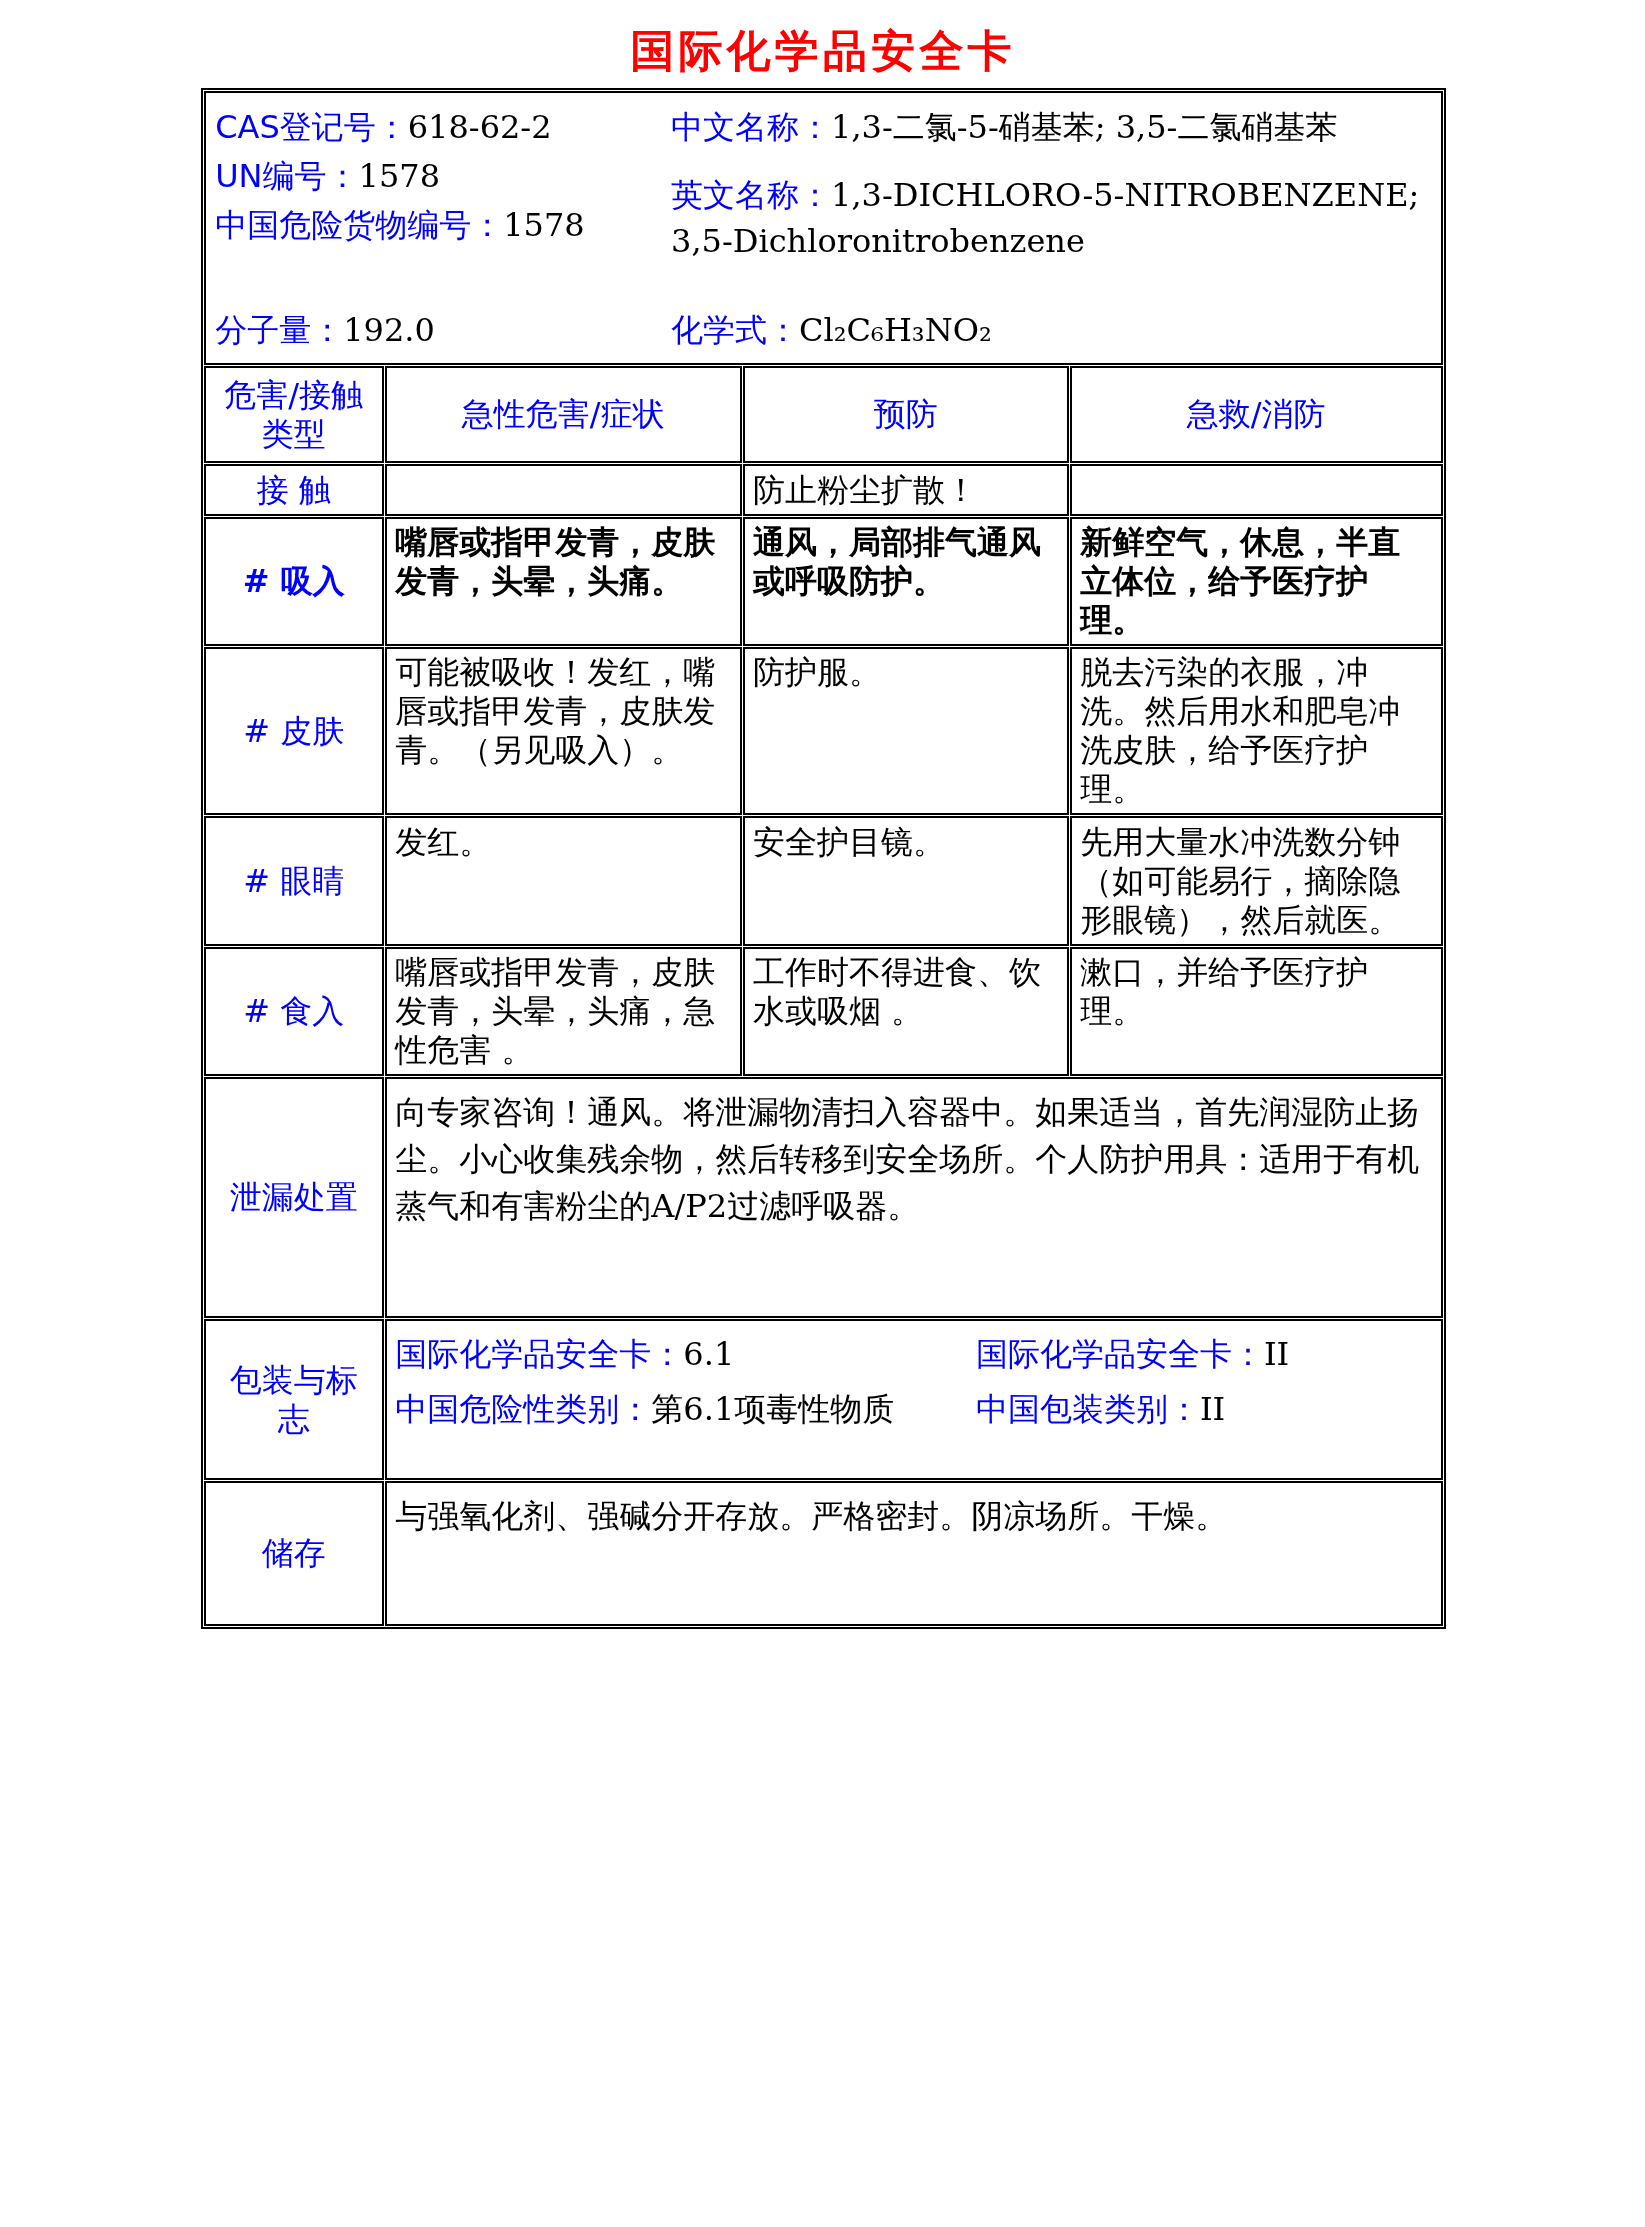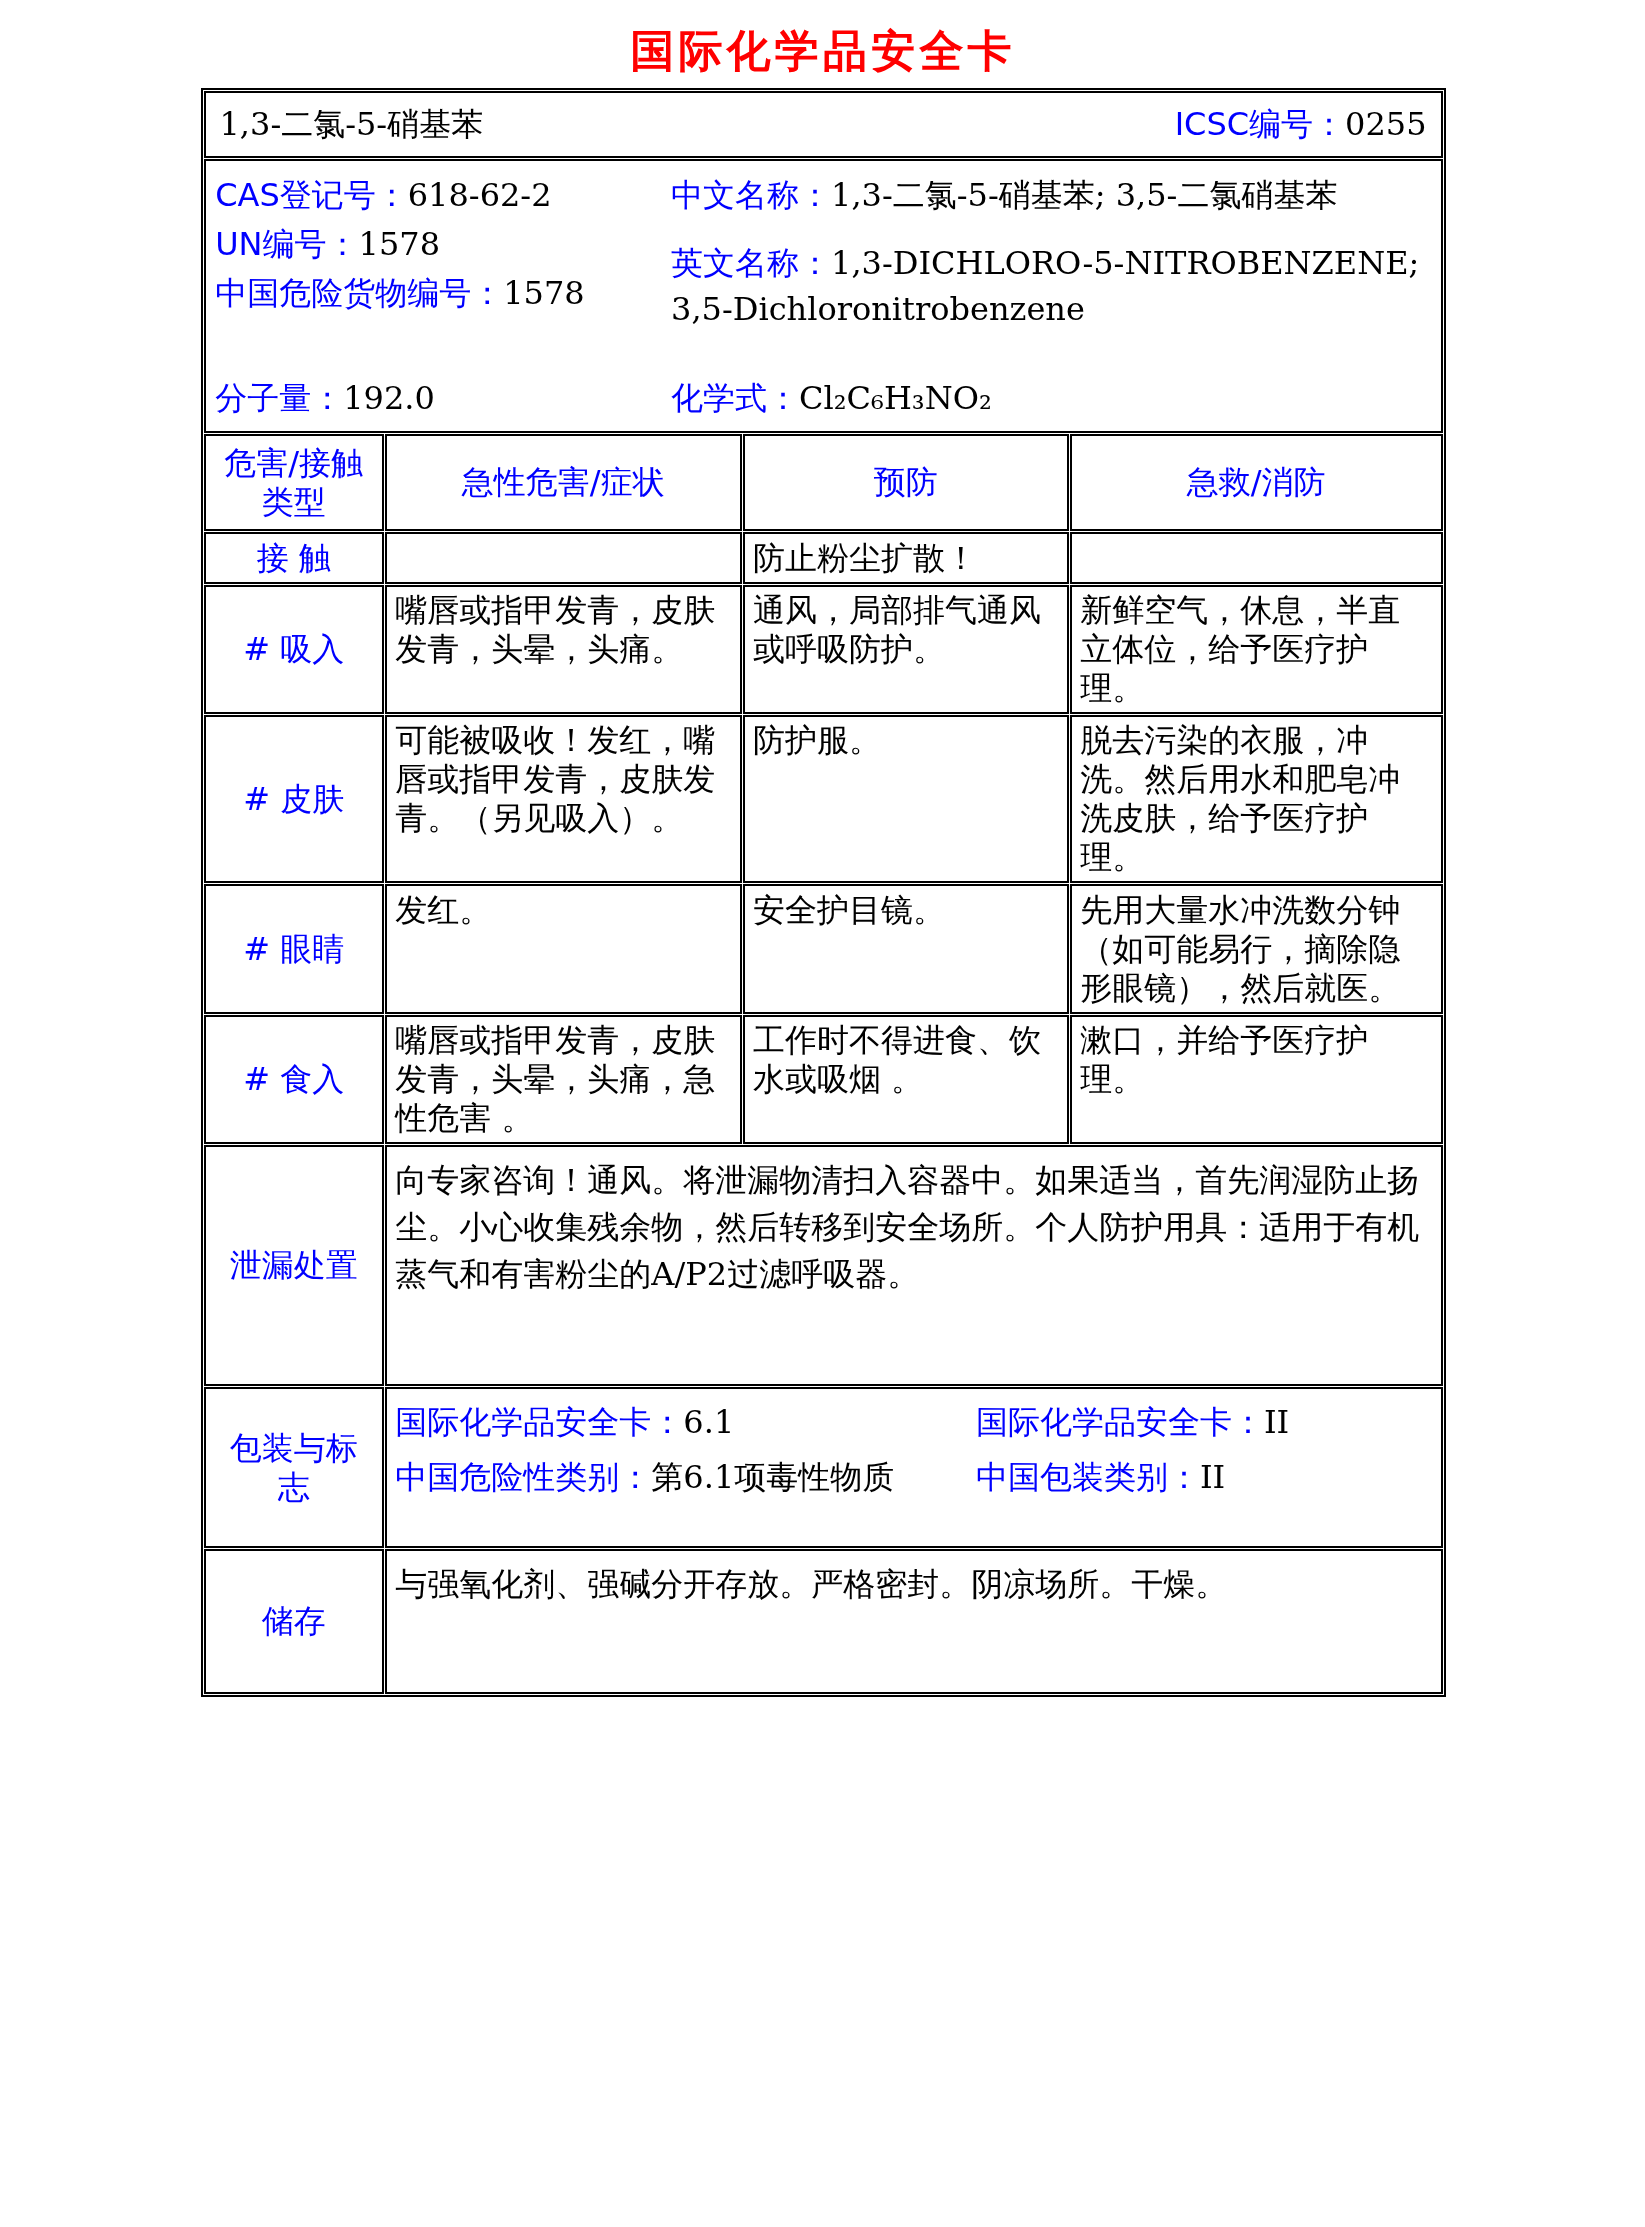--- a/index.html
+++ b/index.html
@@ -115,14 +115,6 @@
     </colgroup>
 
   <tbody>
-      <tr class="r-name">
-    <td colspan="4">
-      <div class="name-flex">
-        <span>1,3-二氯-5-硝基苯</span>
-        <span><span class="lbl">ICSC编号：</span><span>0255</span></span>
-      </div>
-    </td>
-  </tr>
 
   <tr class="r-idents">
     <td colspan="4">

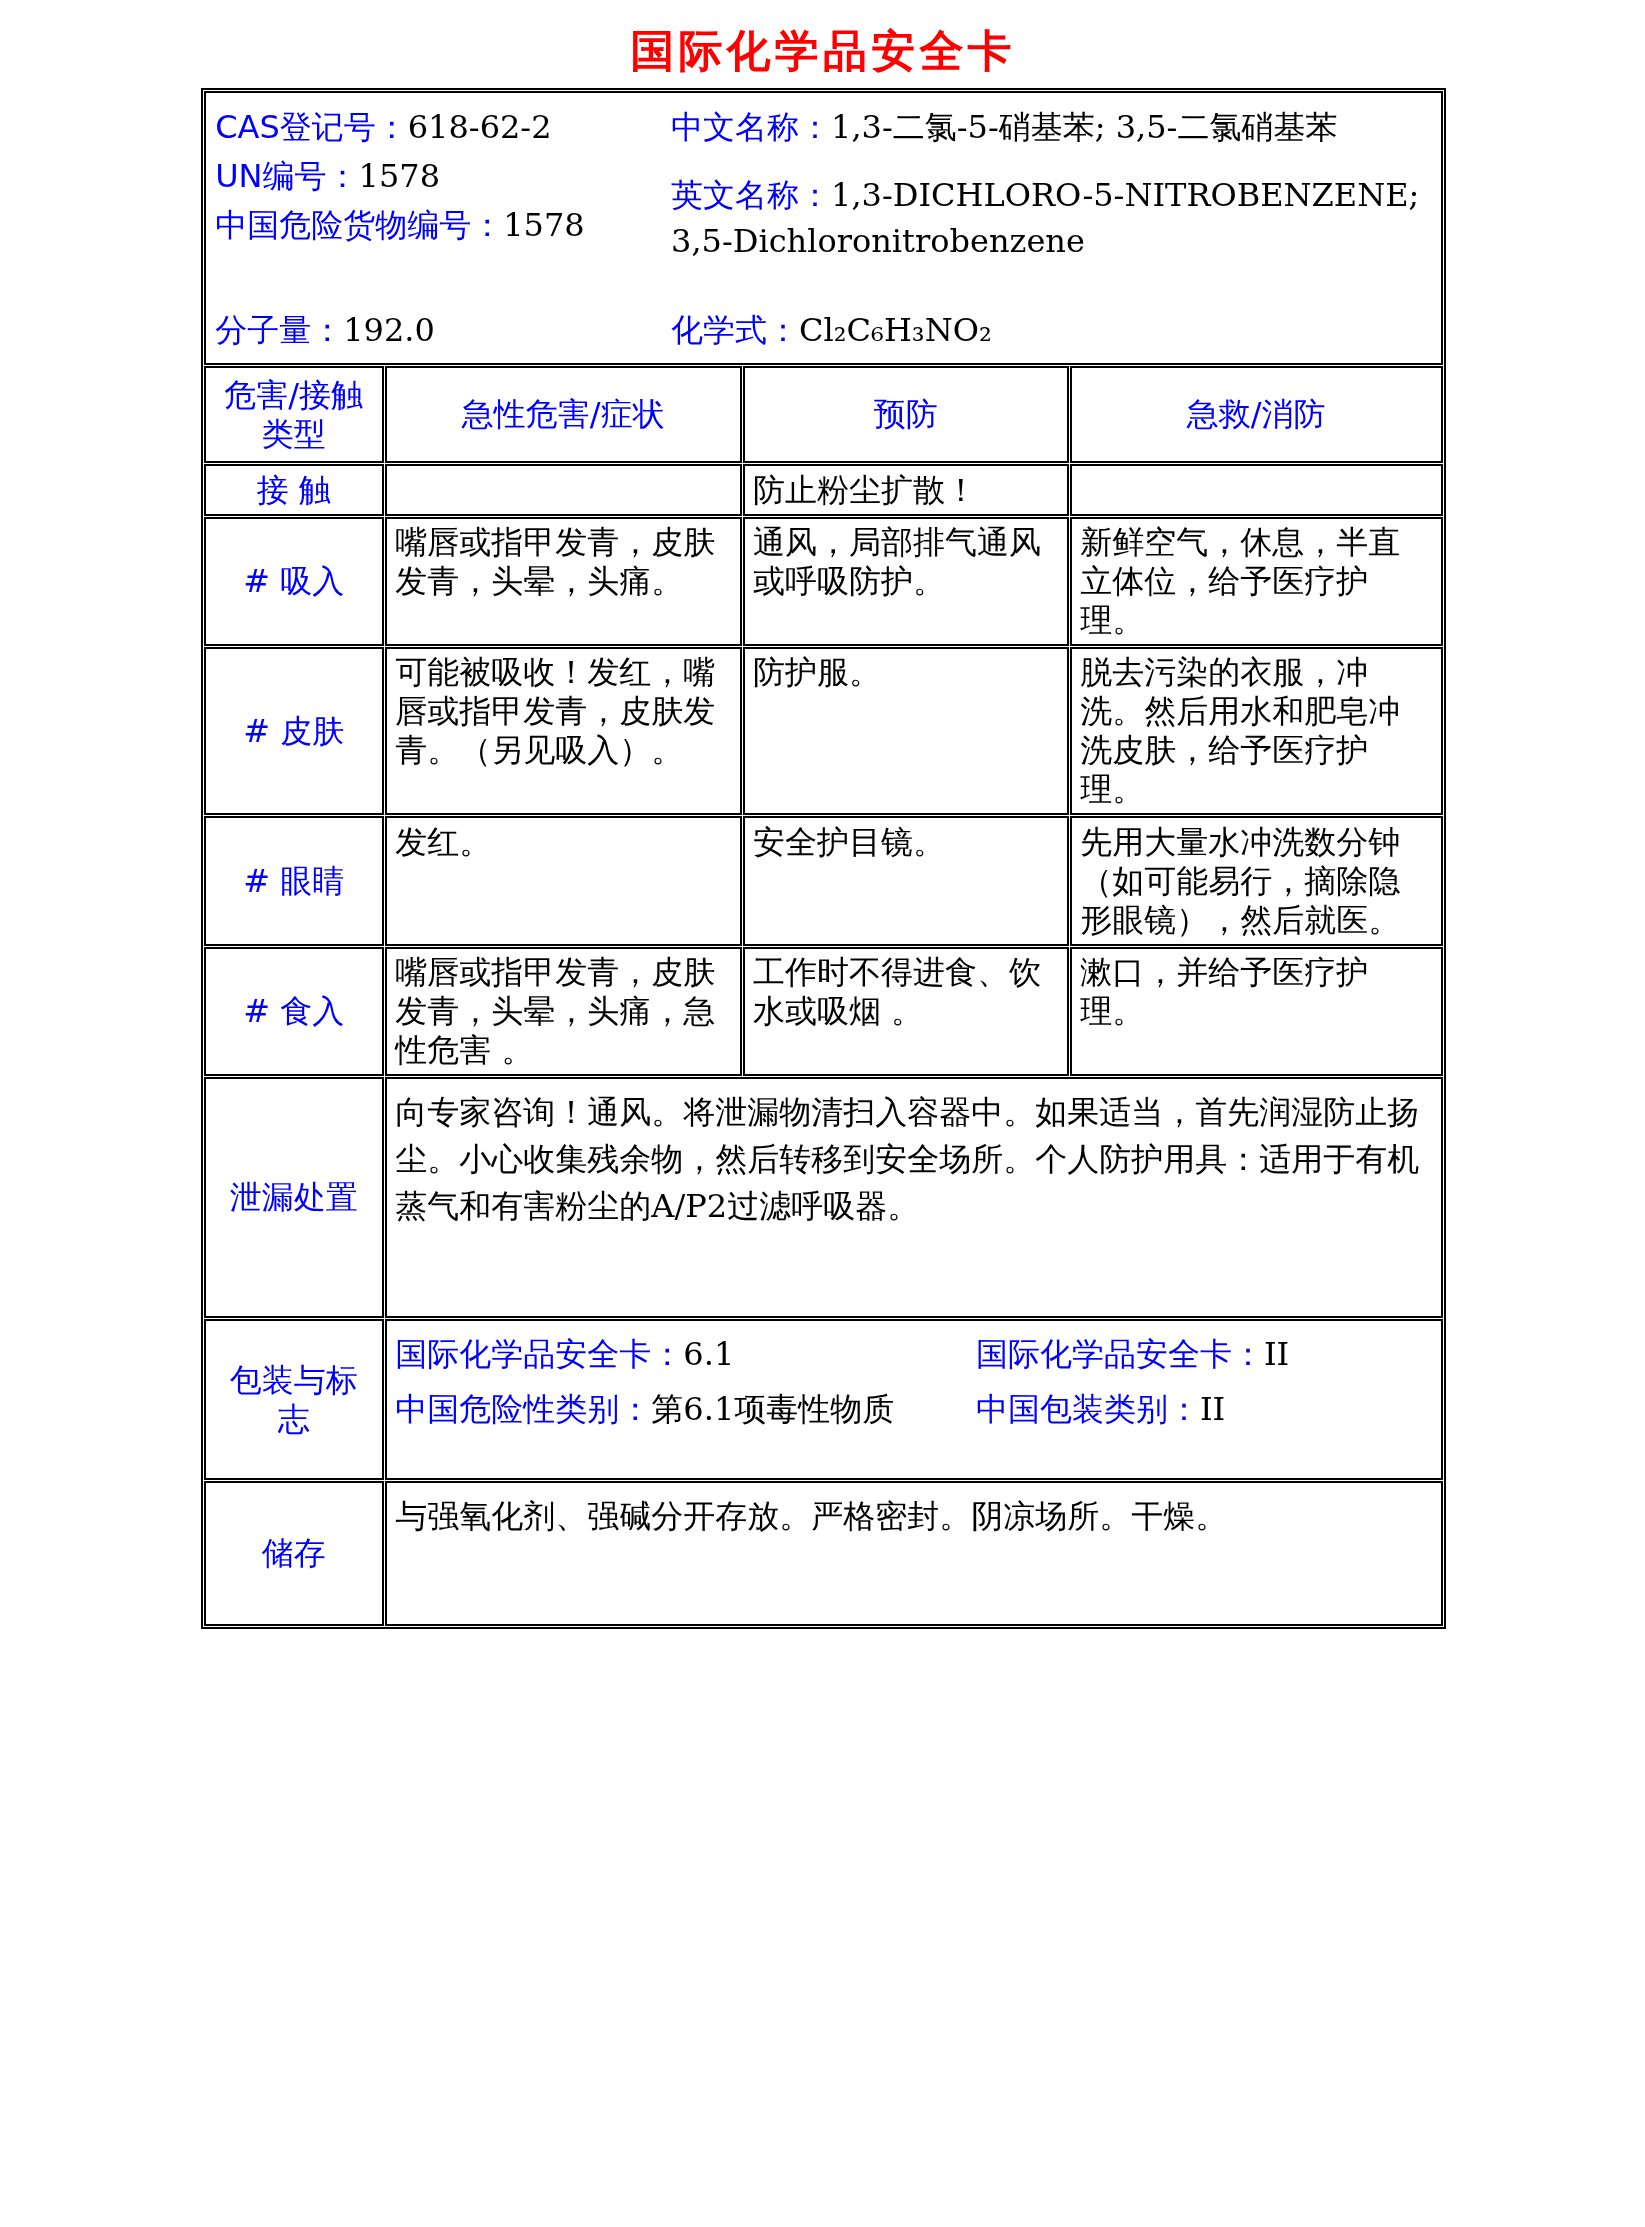--- a/index.html
+++ b/index.html
@@ -67,7 +67,7 @@
   tr.r-fire   td { height: 75px; }
   tr.r-expl   td { height: 45px;  }
   tr.r-cont   td { height: 47px;  }
-  tr.r-inh    td { height: 76px; }
+  tr.r-inh    td { height: 76px; font-weight: bold; }
   tr.r-skin   td { height: 117px; }
   tr.r-eye    td { height: 113px; }
   tr.r-ing    td { height: 116px; }

